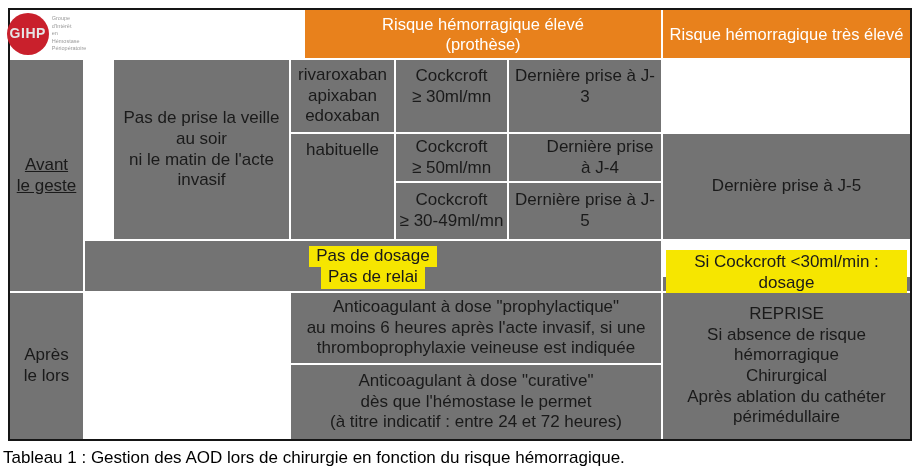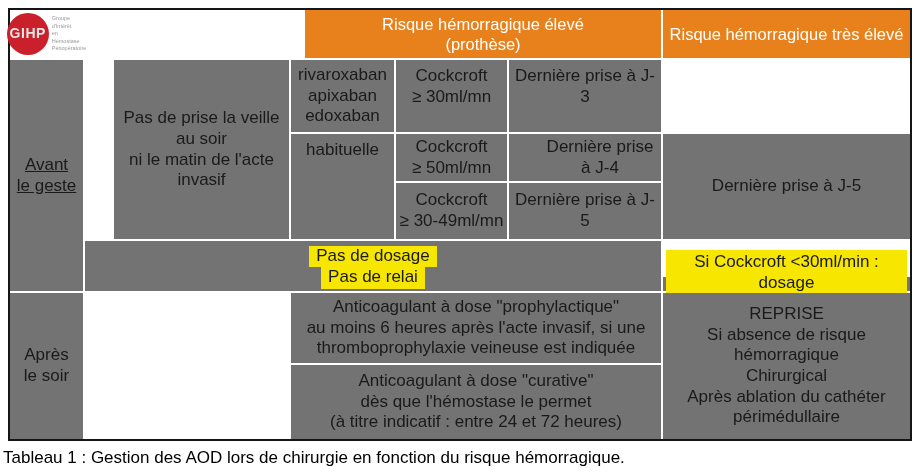--- a/index.html
+++ b/index.html
@@ -139,7 +139,7 @@
   </div>
 
   <div class="c apres-label">Après
-le soir</div>
+le lors</div>
   <div class="c prophylactique">Anticoagulant à dose "prophylactique"
 au moins 6 heures après l'acte invasif, si une
 thromboprophylaxie veineuse est indiquée</div>

